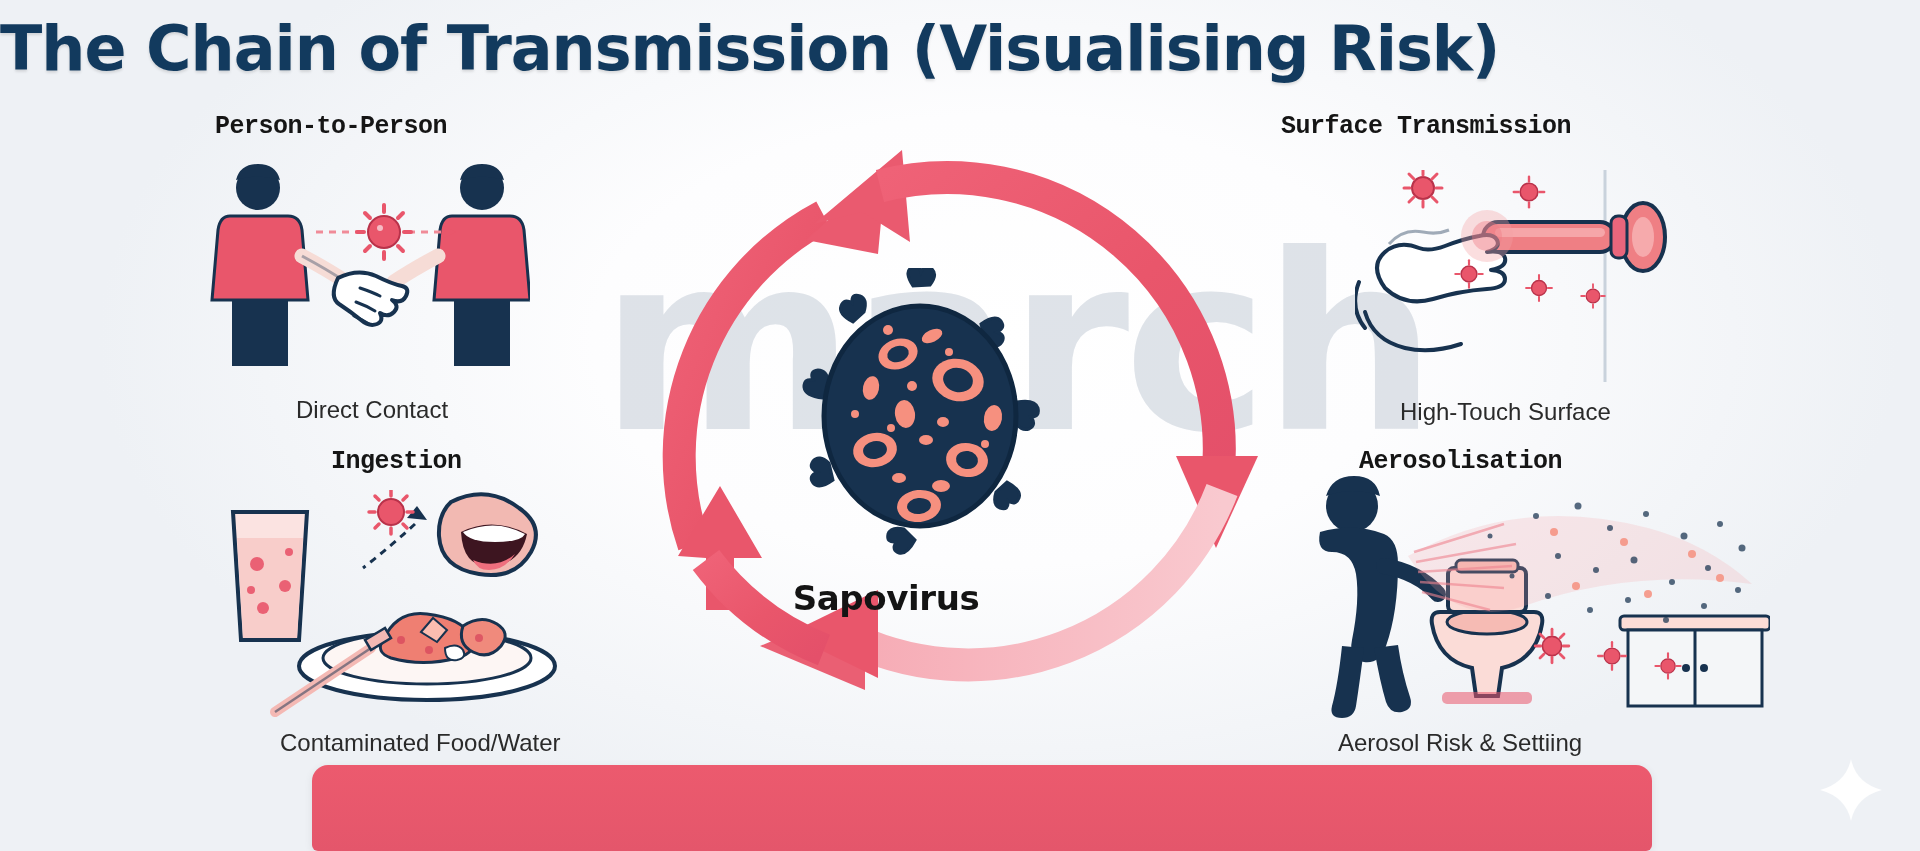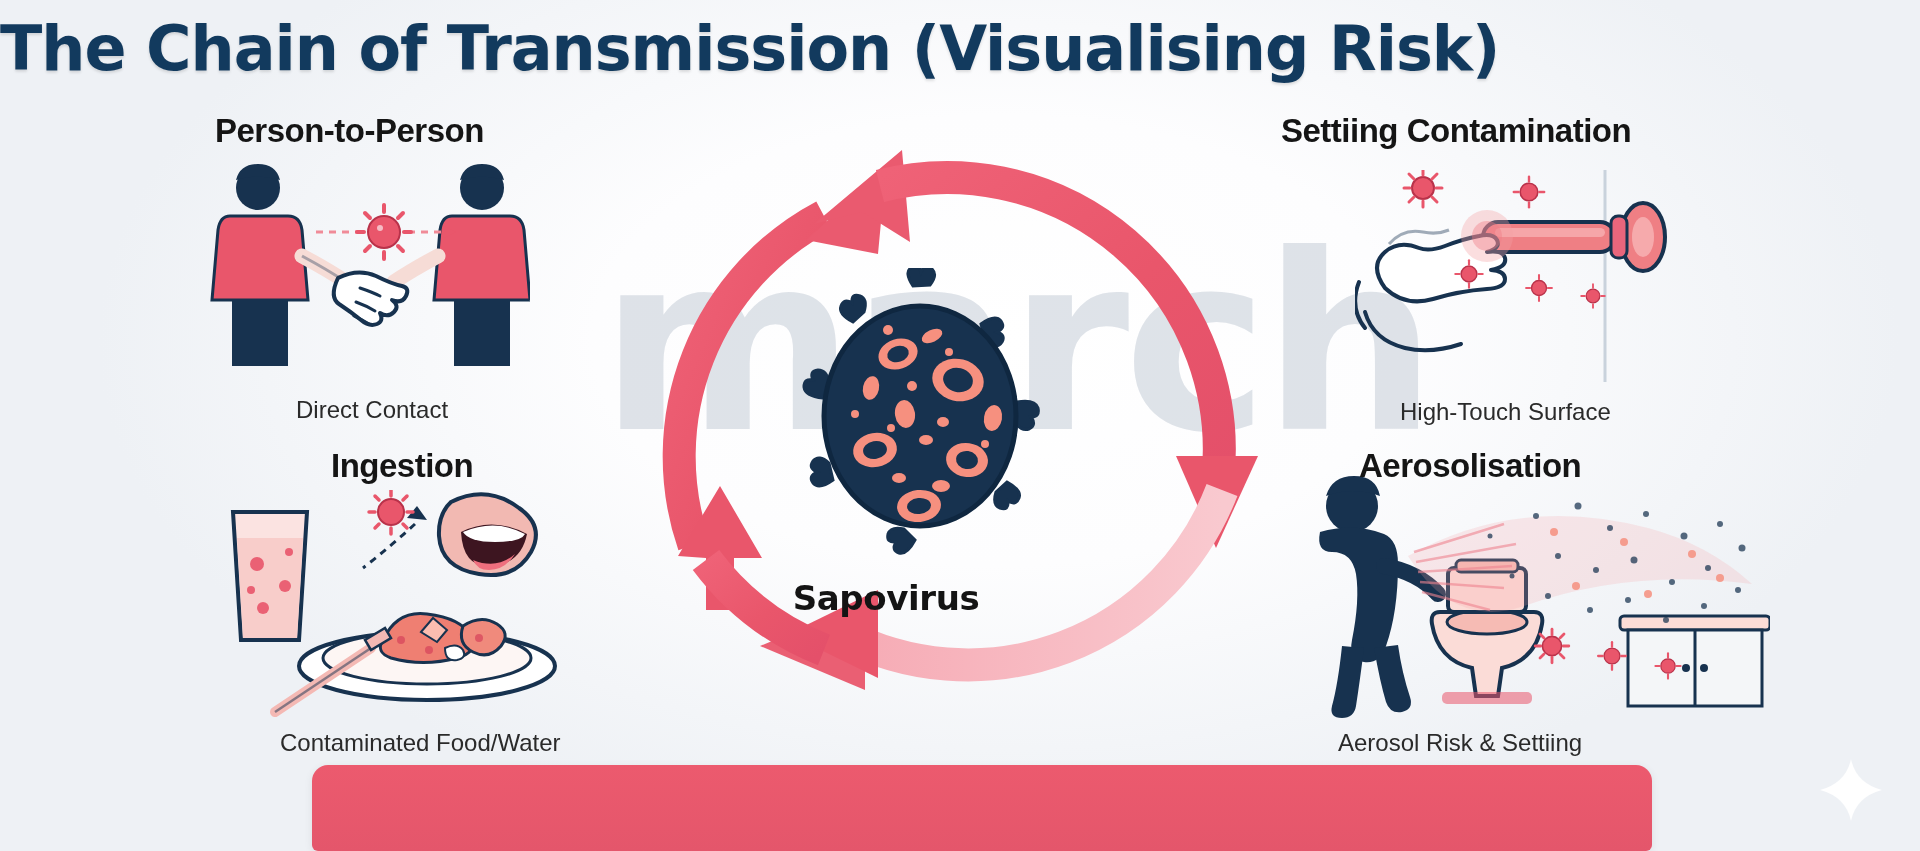--- a/index.html
+++ b/index.html
@@ -34,9 +34,9 @@
   }
   
   .heading{
-    position:absolute;font-size:33px;font-weight:700;color:#151515;
+    position:absolute;font-size:25px;font-weight:700;color:#151515;
     white-space:nowrap;letter-spacing:-.5px;
-    font-family:Liberation Sans, sans-serif;
+    font-family:Liberation Mono, monospace;
   }
   .caption{
     position:absolute;font-size:24px;font-weight:400;color:#2a2a2a;

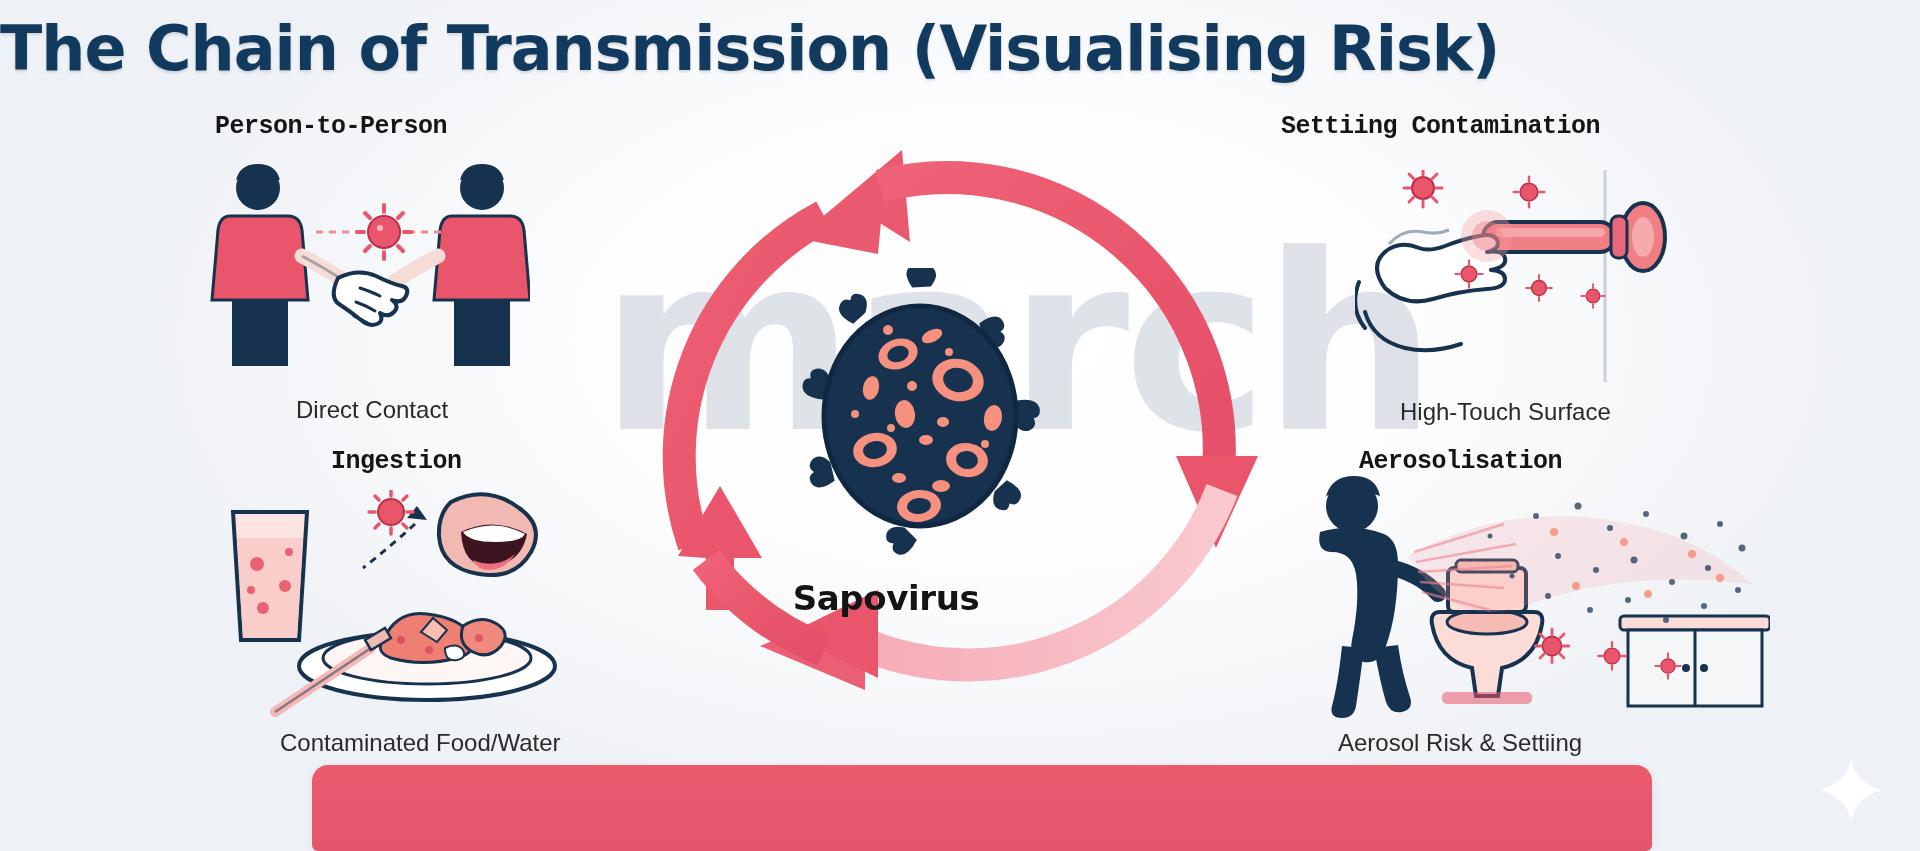--- a/index.html
+++ b/index.html
@@ -445,7 +445,7 @@
   <div class="heading" id="h-ingestion">Ingestion</div>
   <div class="caption" id="c-food">Contaminated Food/Water</div>
 
-  <div class="heading" id="h-surface">Settiing Contamination</div>
+  <div class="heading" id="h-surface">Surface Transmission</div>
   <div class="caption" id="c-touch">High-Touch Surface</div>
 
   <div class="heading" id="h-aero">Aerosolisation</div>

